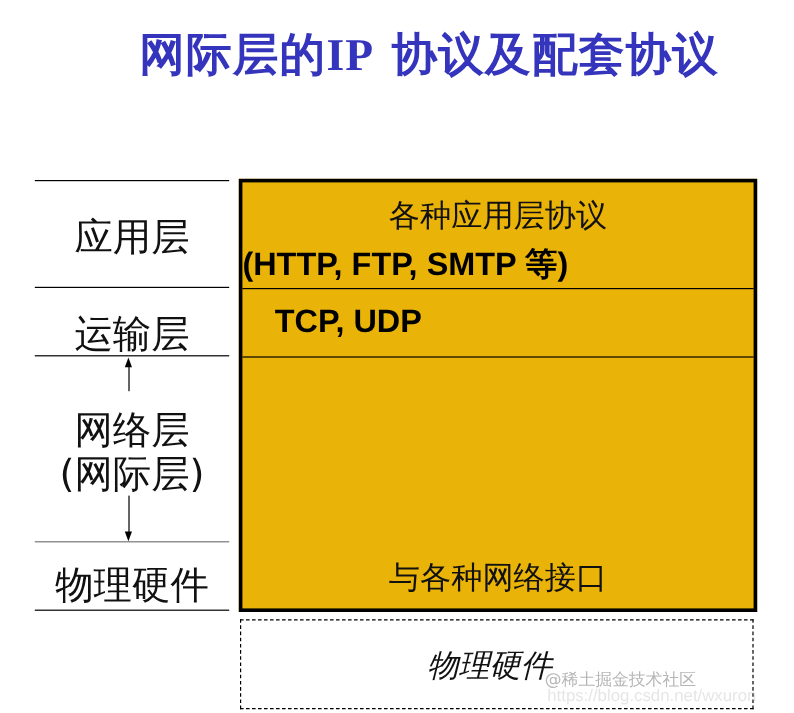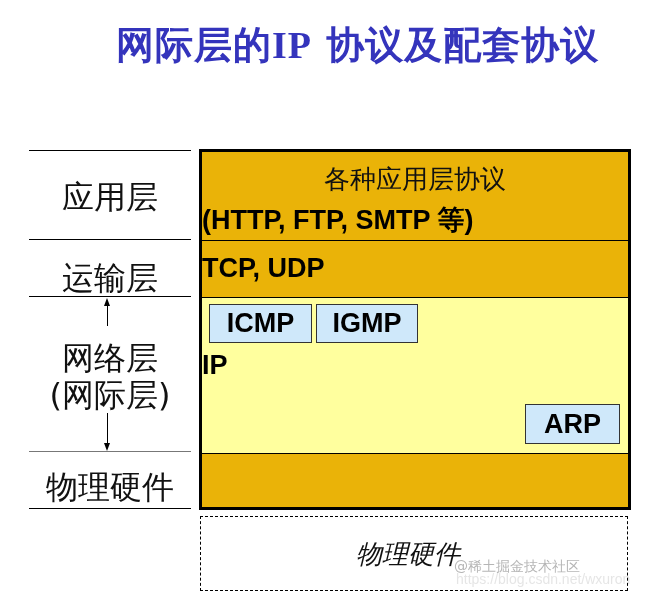--- a/index.html
+++ b/index.html
@@ -87,7 +87,7 @@
     <div class="txt-en" style="position:absolute; left:0; right:0; top:50px;">(HTTP, FTP, SMTP 等)</div>
   </div>
   <div class="row row-tr">
-    <div class="txt-en" style="position:absolute; left:0; right:0; top:12px;">TCP, UDP</div>
+    <div class="txt-en" style="position:absolute; left:0; right:0; top:12px;padding-left:27px;">TCP, UDP</div>
   </div>
   <div class="row row-net">
     <div class="proto" style="left:7px; top:6px; width:103px; height:39px; line-height:37px;">ICMP</div>

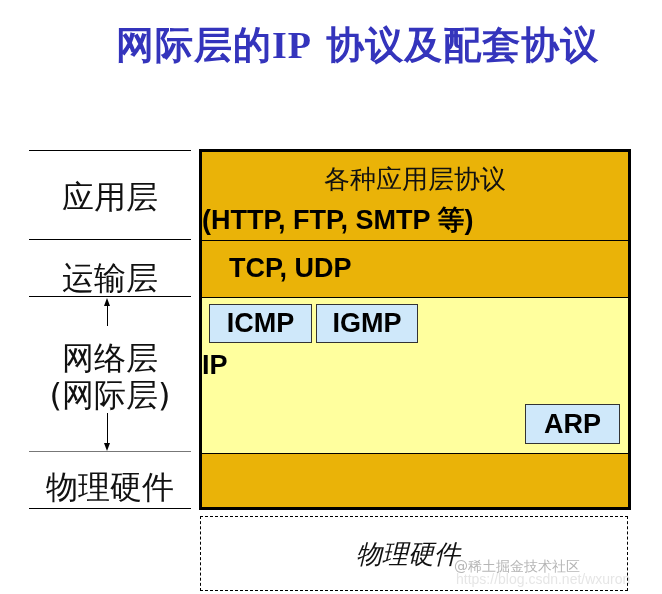--- a/index.html
+++ b/index.html
@@ -89,12 +89,6 @@
   <div class="row row-tr">
     <div class="txt-en" style="position:absolute; left:0; right:0; top:12px;padding-left:27px;">TCP, UDP</div>
   </div>
-  <div class="row row-net">
-    <div class="proto" style="left:7px; top:6px; width:103px; height:39px; line-height:37px;">ICMP</div>
-    <div class="proto" style="left:114px; top:6px; width:102px; height:39px; line-height:37px;">IGMP</div>
-    <div class="txt-en" style="position:absolute; left:0; right:0; top:52px;">IP</div>
-    <div class="proto" style="left:323px; top:106px; width:95px; height:40px; line-height:38px;">ARP</div>
-  </div>
 </div>
 
 <div class="dashbox">

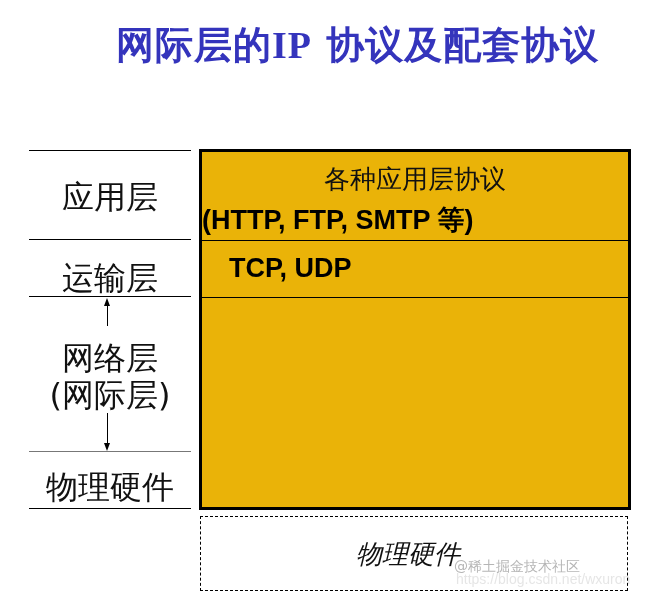--- a/index.html
+++ b/index.html
@@ -89,6 +89,9 @@
   <div class="row row-tr">
     <div class="txt-en" style="position:absolute; left:0; right:0; top:12px;padding-left:27px;">TCP, UDP</div>
   </div>
+  <div class="row row-nif">
+    <div class="txt-cn" style="position:absolute; left:0; right:0; top:10px;">与各种网络接口</div>
+  </div>
 </div>
 
 <div class="dashbox">

